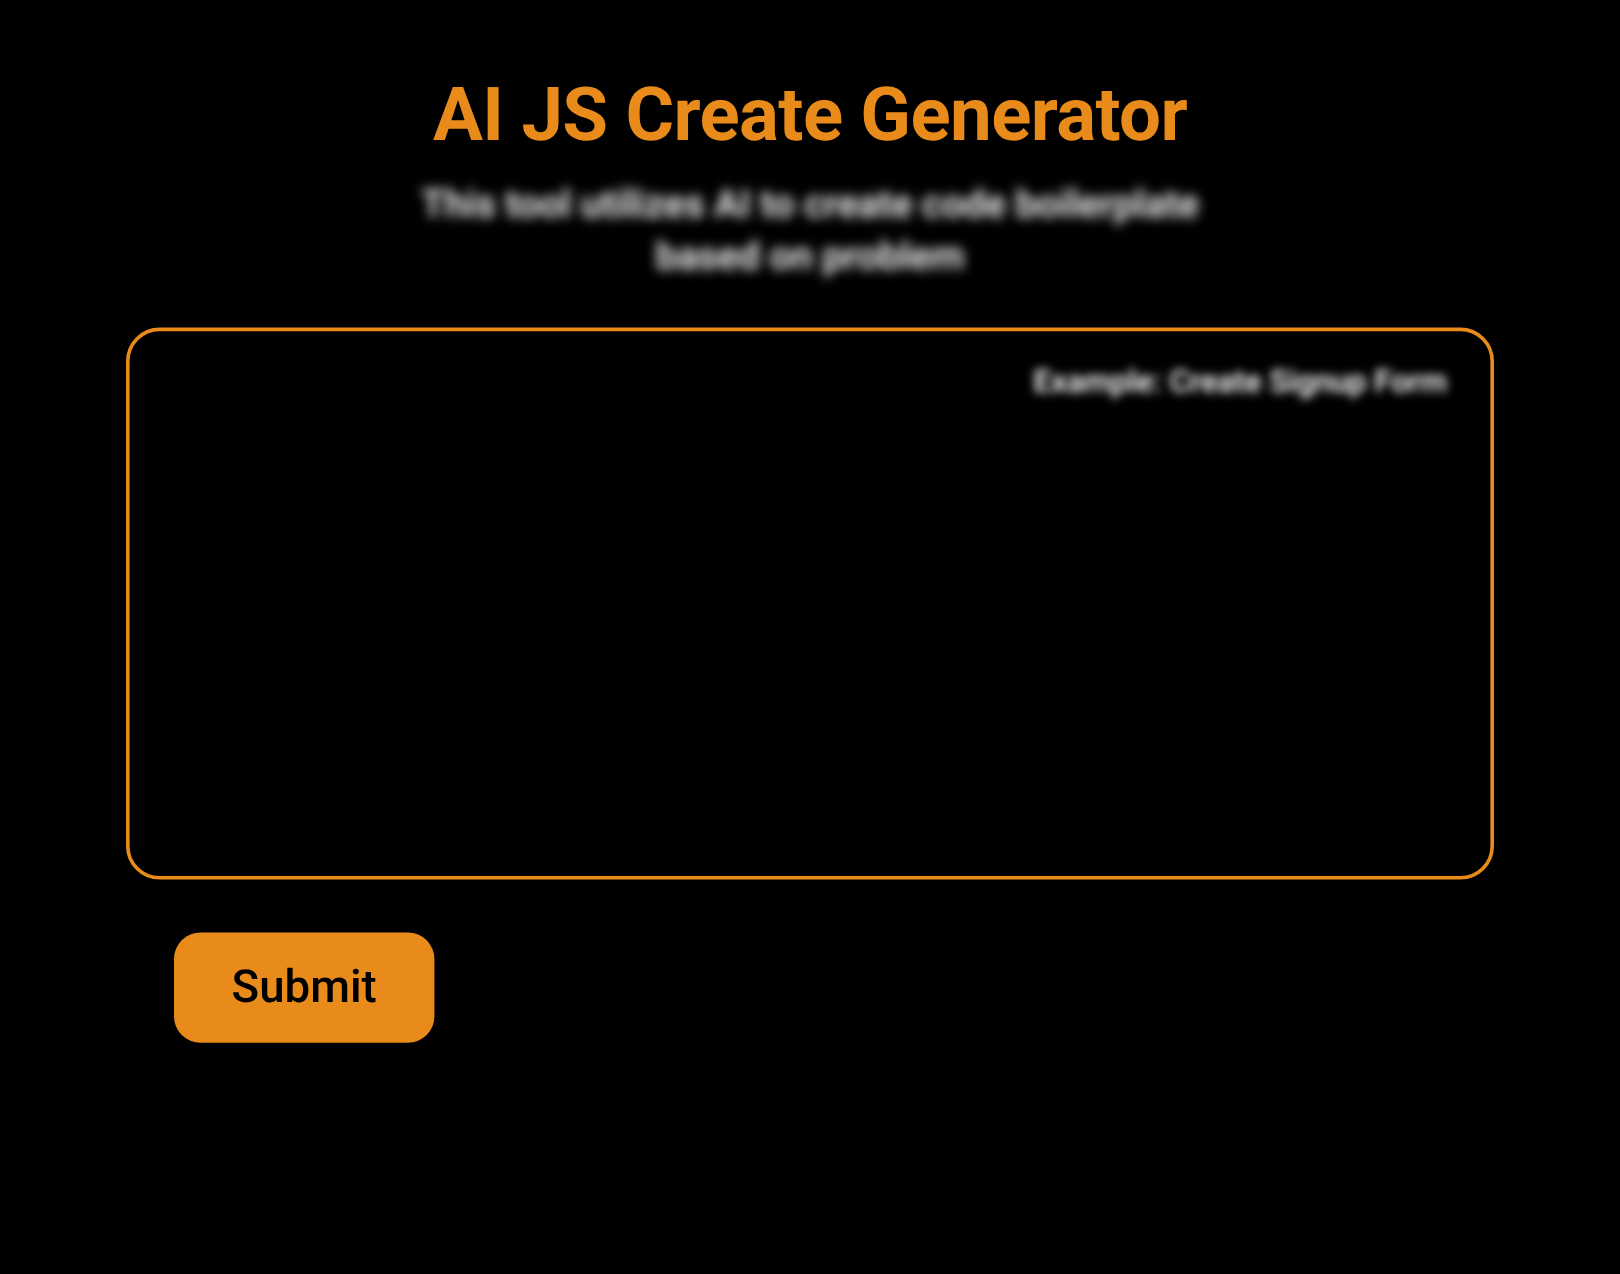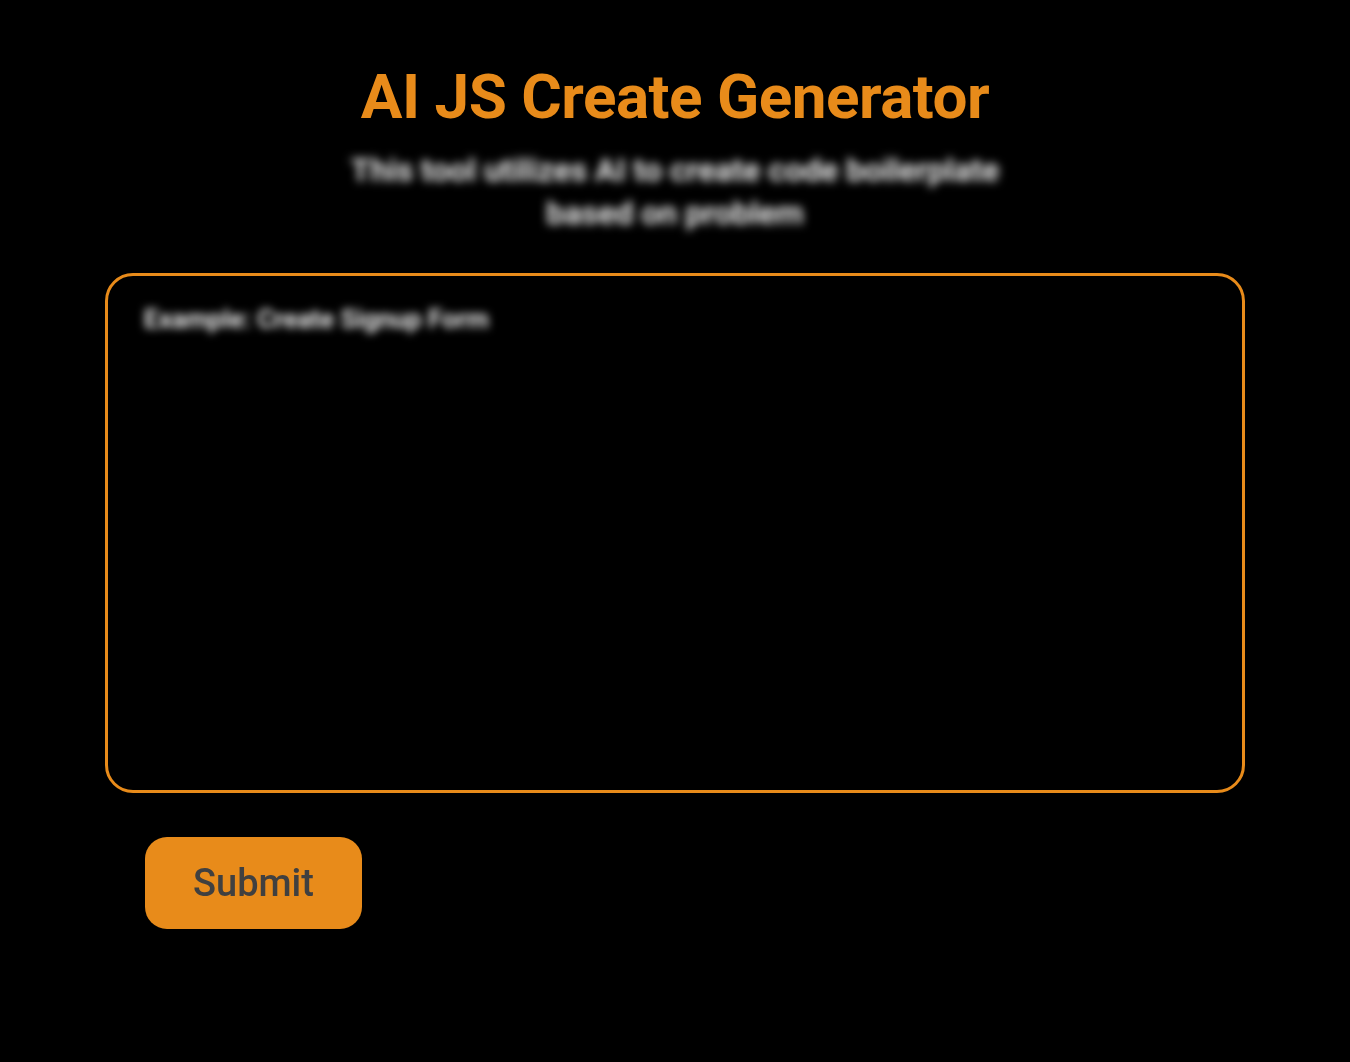--- a/index.html
+++ b/index.html
@@ -37,7 +37,7 @@
     }
     .input-area {
       width: 1140px;
-      height: 520px;
+      height: 460px;
       background: transparent;
       border: 3px solid #E88B1A;
       border-radius: 28px;
@@ -48,6 +48,7 @@
       font-family: inherit;
       resize: none;
       outline: none;
+      text-align: right;
     }
     .input-area::placeholder {
       color: #ffffff;

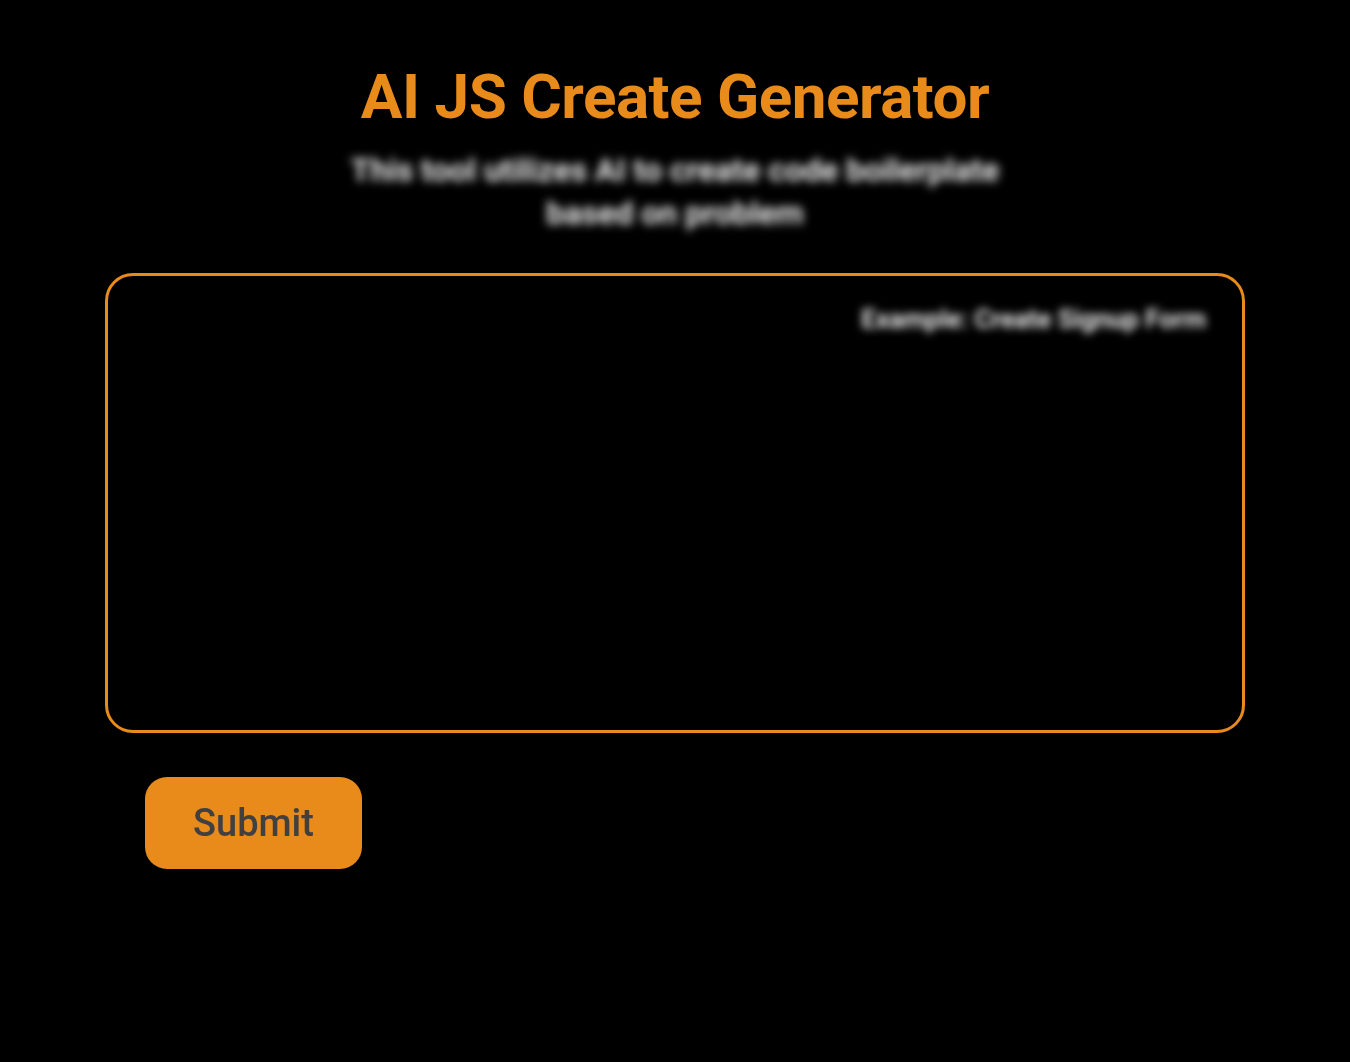--- a/index.html
+++ b/index.html
@@ -60,7 +60,7 @@
       margin-left: 145px;
       margin-top: 44px;
       background: #E88B1A;
-      color: #404040;
+      color: #000000;
       border: none;
       border-radius: 22px;
       padding: 24px 48px;

